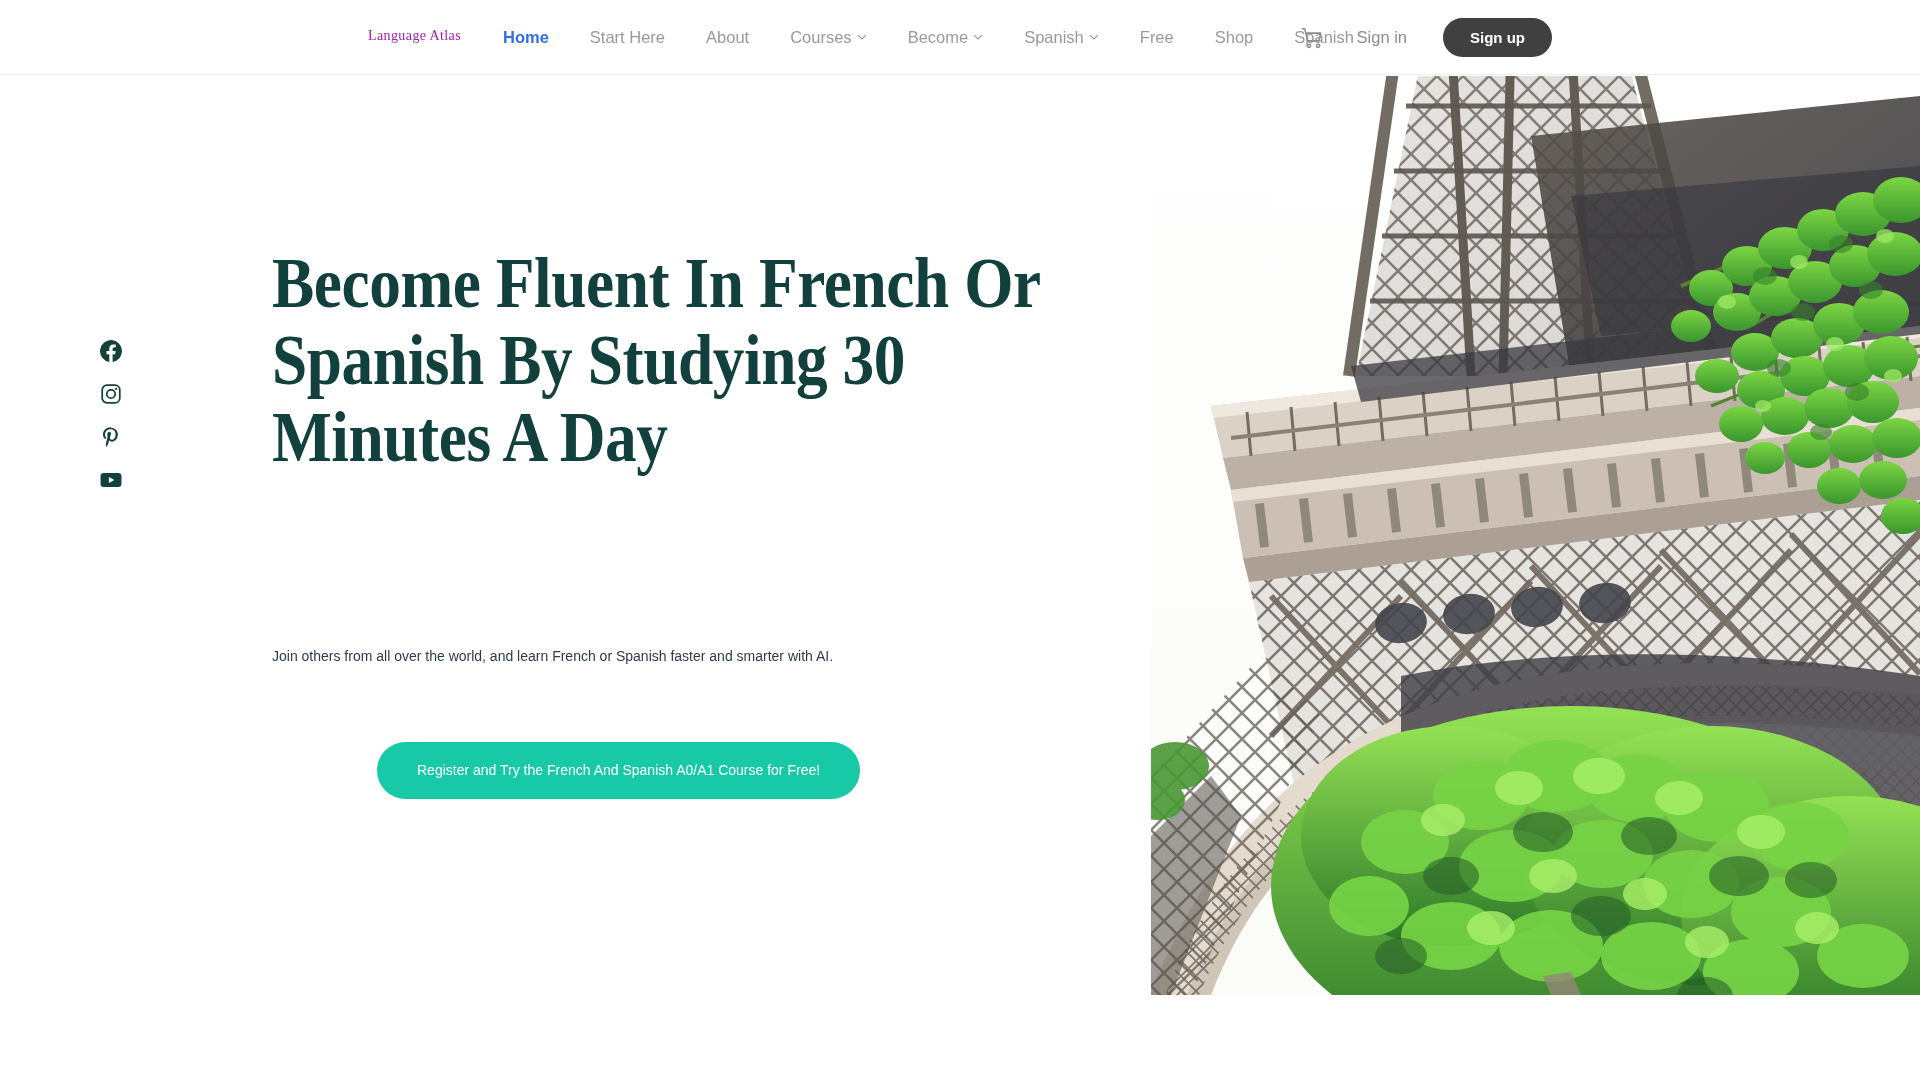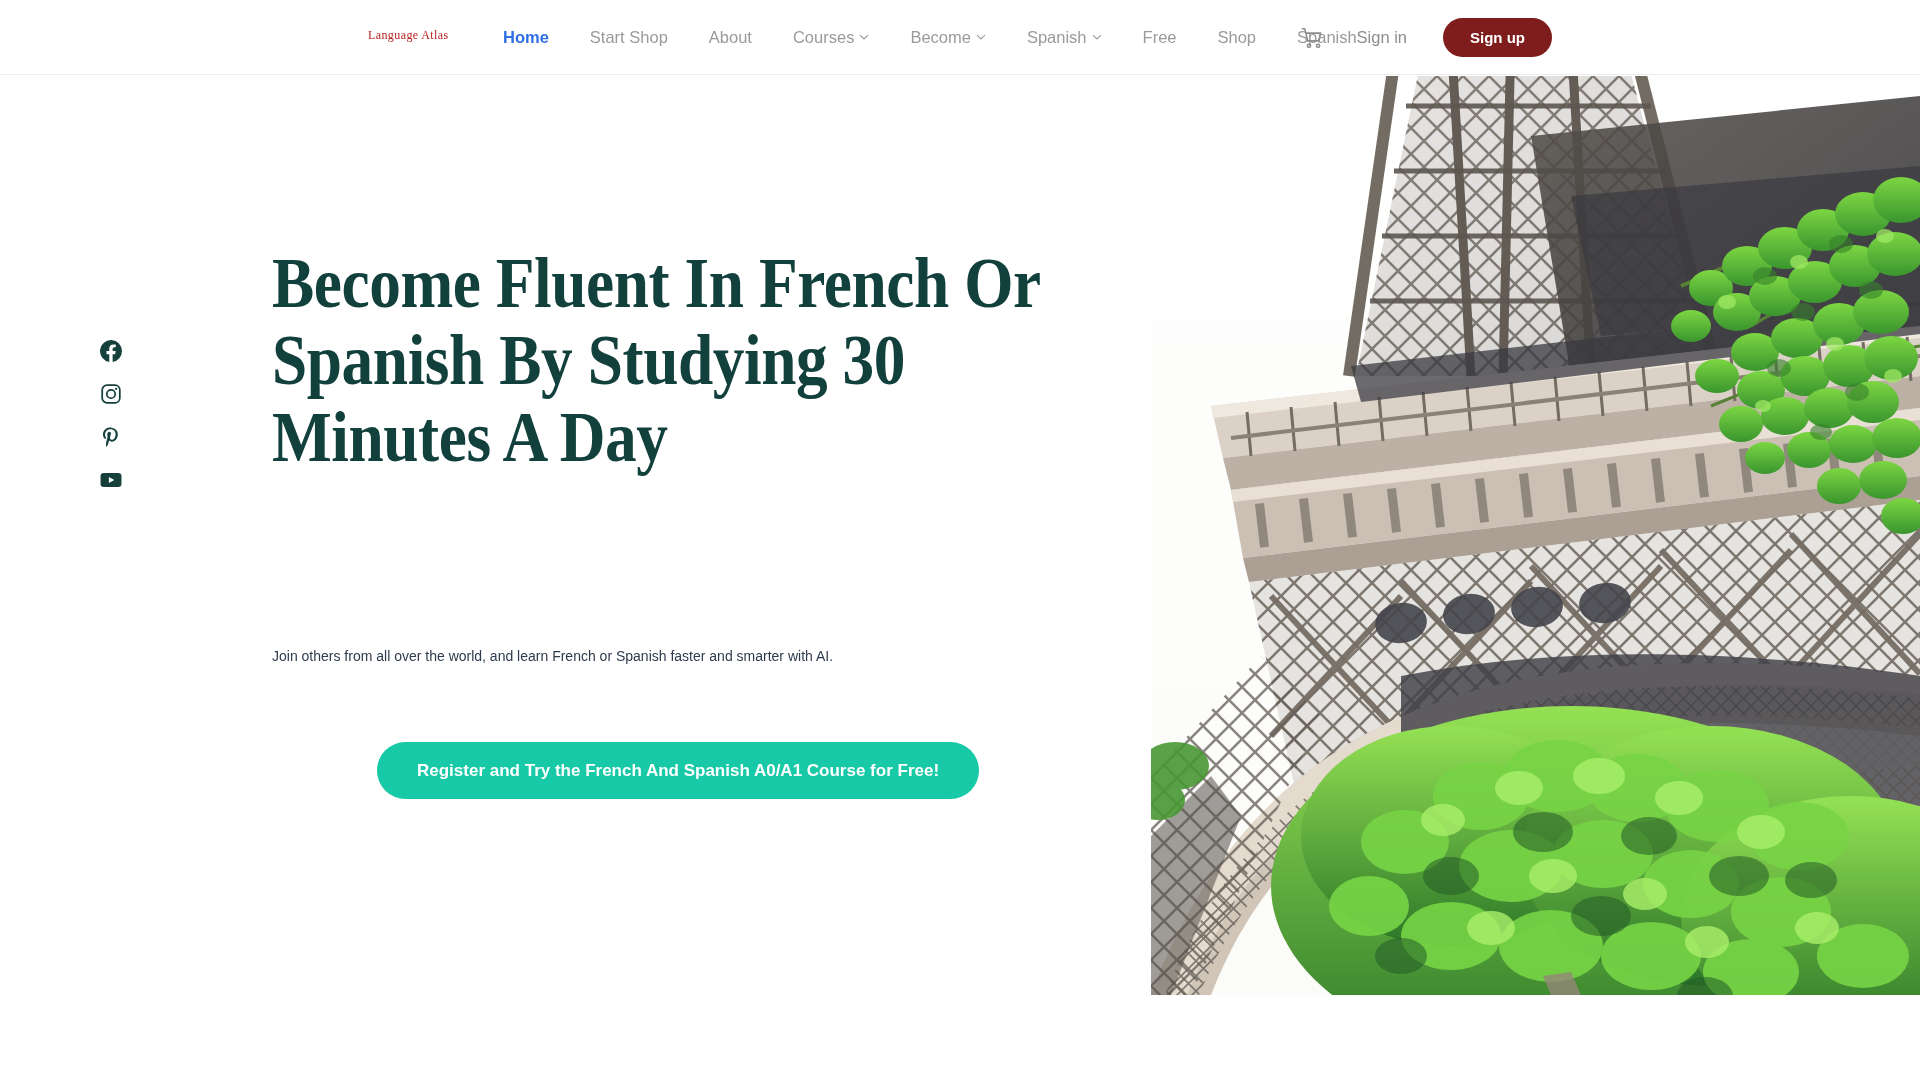--- a/index.html
+++ b/index.html
@@ -21,7 +21,7 @@
   .nav-logo{
     position:absolute; left:368px; top:28px;
     font-family:"Liberation Serif", serif;
-    font-size:12px; letter-spacing:.4px; color:#b91c1c;
+    font-size:14px; letter-spacing:.4px; color:#a21caf;
     white-space:nowrap;
   }
   .nav-links{

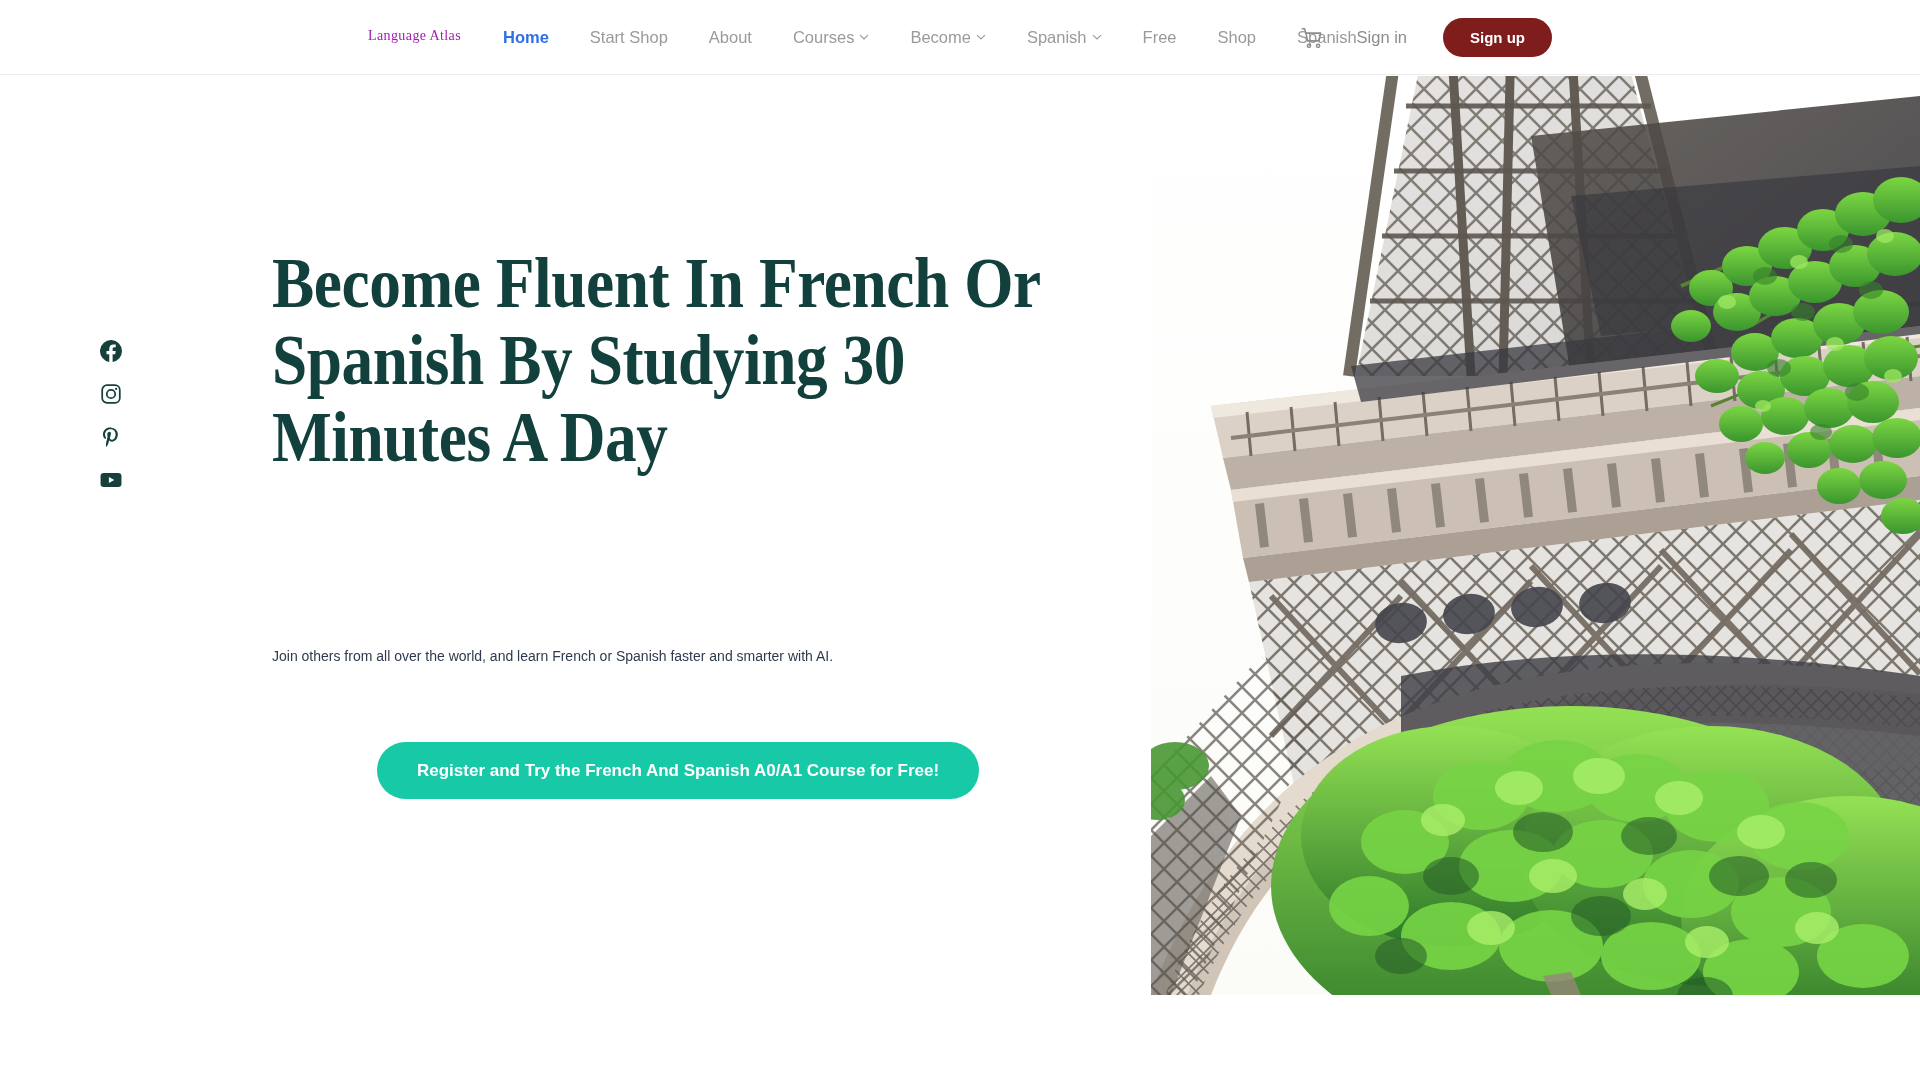--- a/index.html
+++ b/index.html
@@ -114,7 +114,7 @@
     </a>
 
     <a class="nav-link">
-      <span>Start Shop</span>
+      <span>Start Here</span>
     </a>
 
     <a class="nav-link">

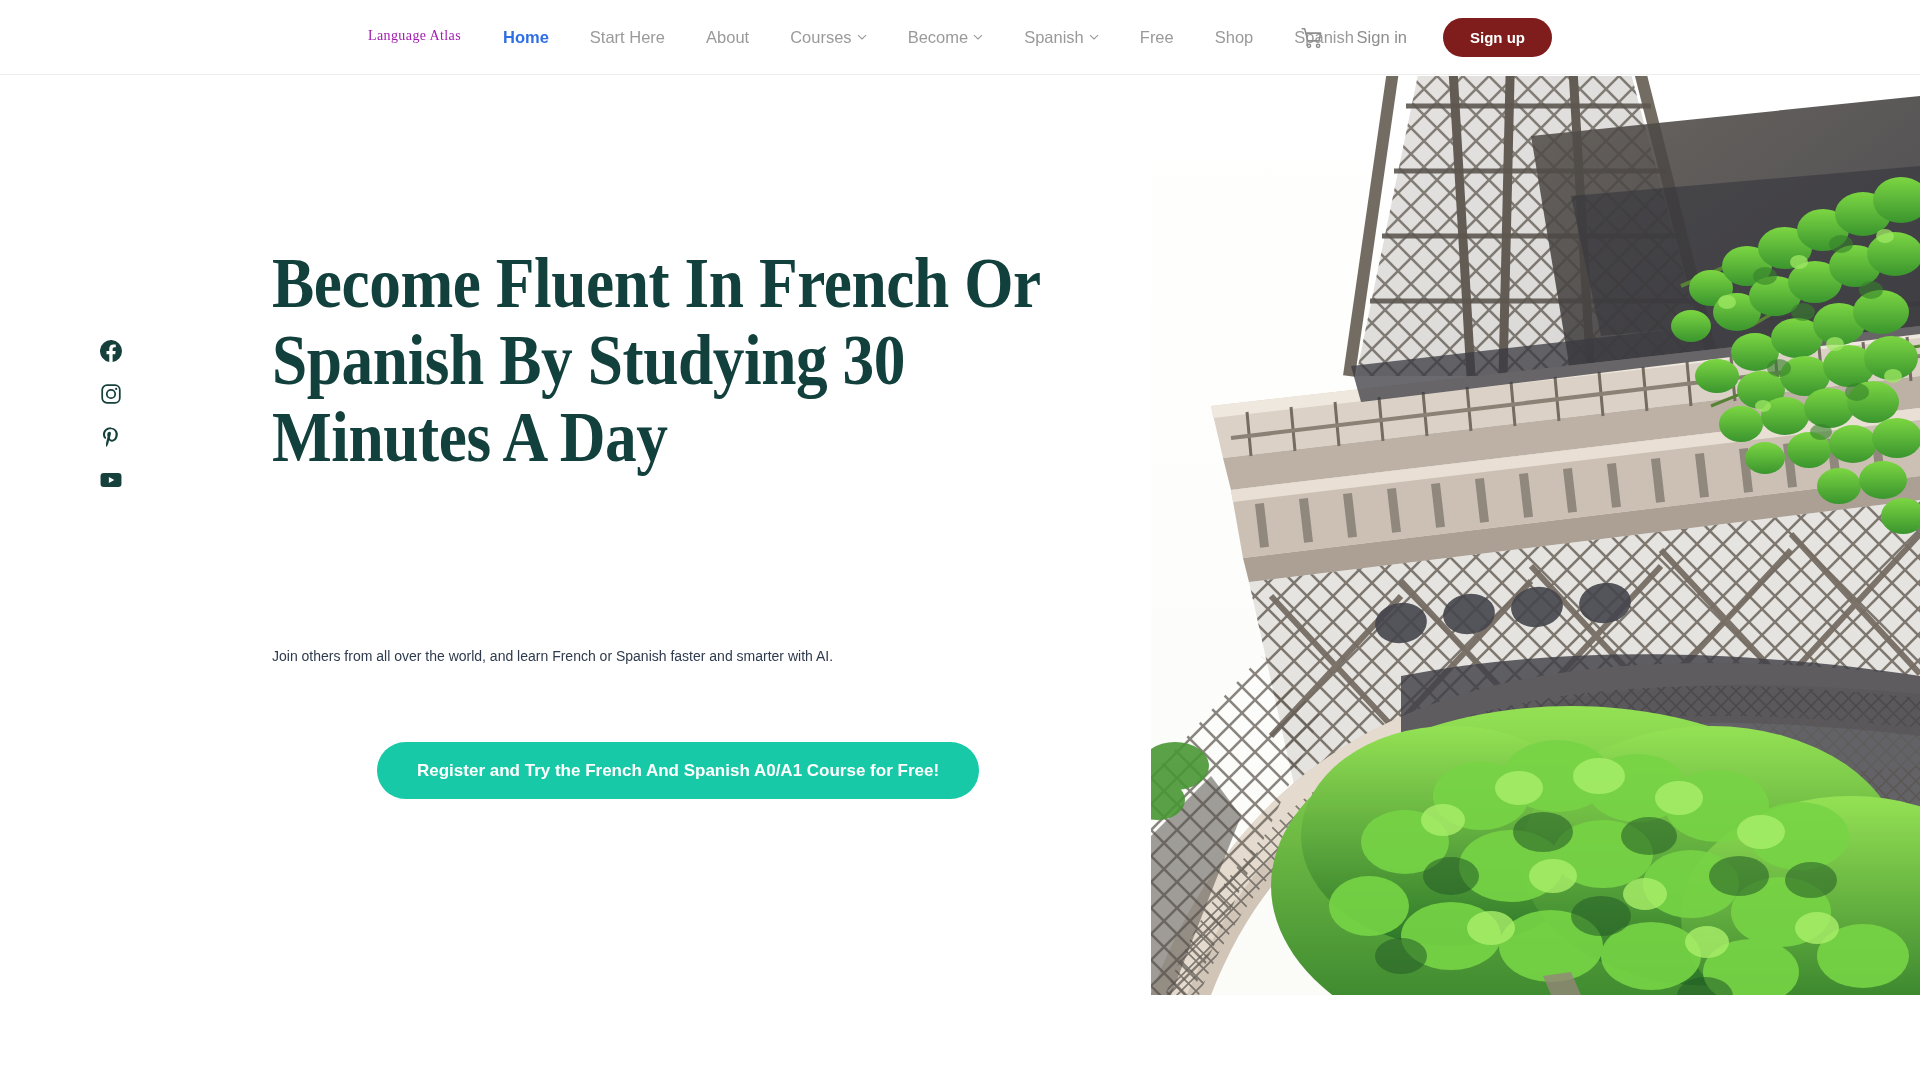--- a/index.html
+++ b/index.html
@@ -45,7 +45,7 @@
   .cart-icon svg{ display:block; width:26px; height:26px;}
   .signin{ font-size:16.5px; color:#8d8d8d; cursor:pointer; margin-right:32px; white-space:nowrap;}
   .signup{
-    background:#7f1d1d; color:#ffffff; font-size:15px; font-weight:bold;
+    background:#404040; color:#ffffff; font-size:15px; font-weight:bold;
     padding:0 27px; height:39px; line-height:39px; border-radius:20px;
     border:none; cursor:pointer; white-space:nowrap;
     font-family:"Liberation Sans", sans-serif;

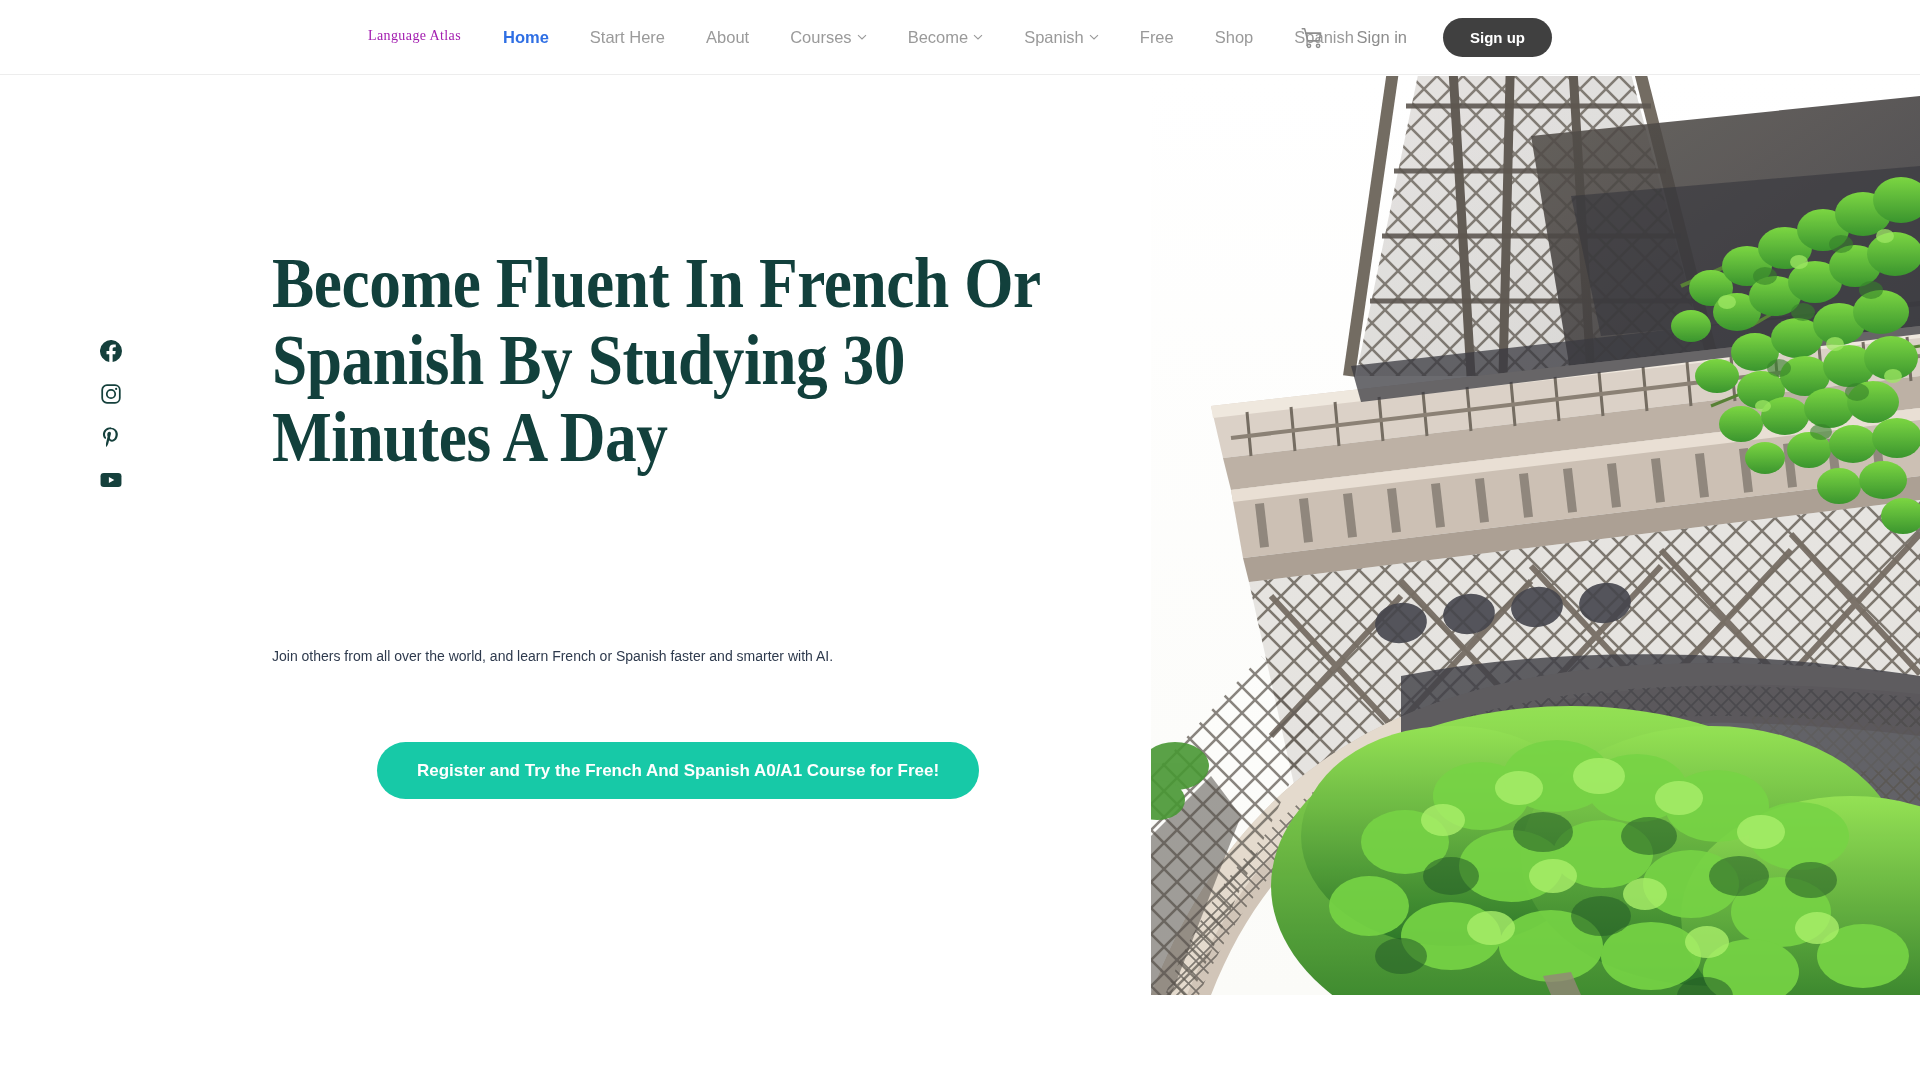--- a/index.html
+++ b/index.html
@@ -84,11 +84,10 @@
   .cta-wrap{ position:absolute; top:497px; left:105px; }
   .cta-btn{
     background:#17c9a7; color:#ffffff;
-    font-size:17px; border:none; border-radius:30px;
+    font-size:14px; border:none; border-radius:30px;
     padding:0 40px; height:57px; line-height:57px;
     cursor:pointer; white-space:nowrap;
     font-family:"Liberation Sans", sans-serif;
-    font-weight:bold;
   }
 
   

